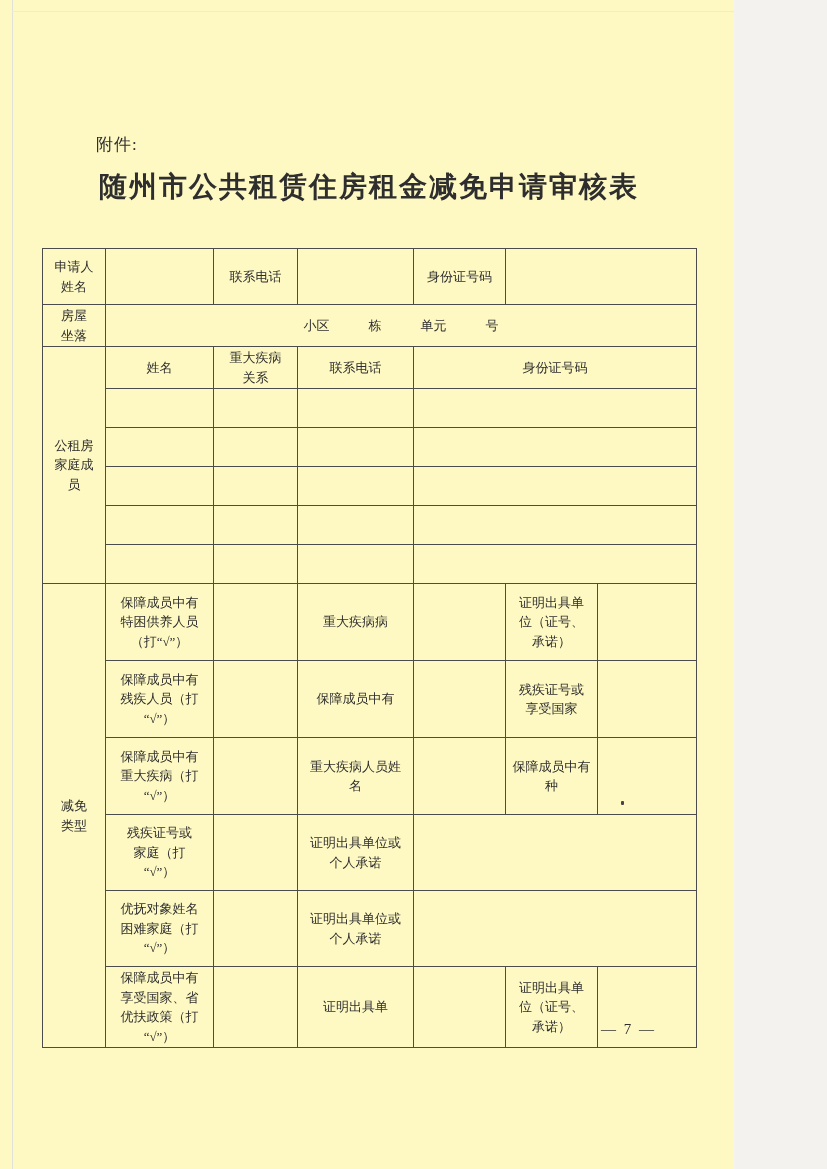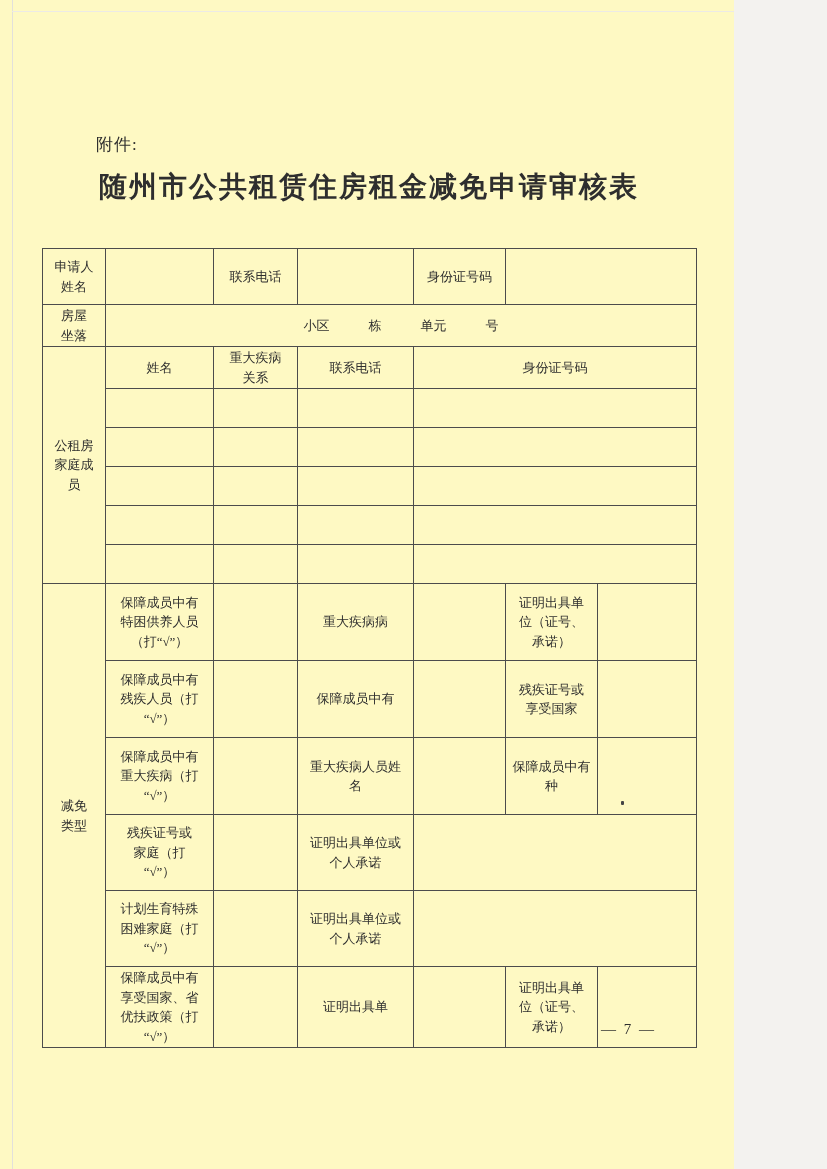--- a/index.html
+++ b/index.html
@@ -223,7 +223,7 @@
       </tr>
 
       <tr class="r75">
-        <td>计划生育特殊
+        <td>优抚对象姓名
 困难家庭（打
 “√”）</td>
         <td></td>

